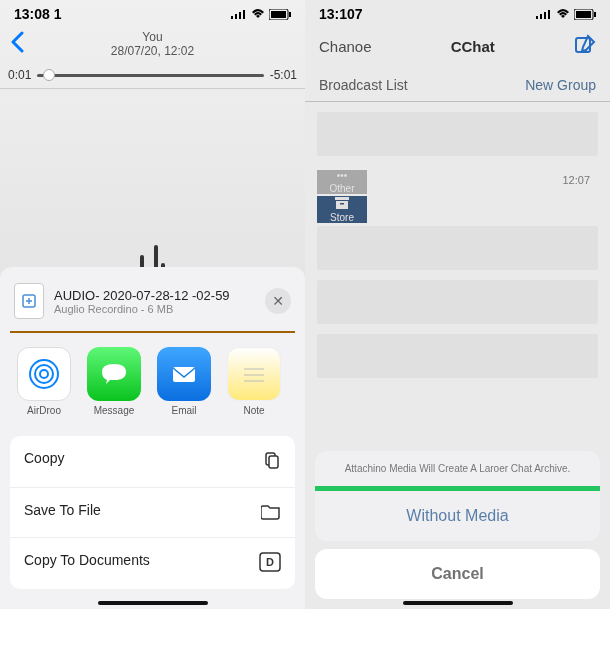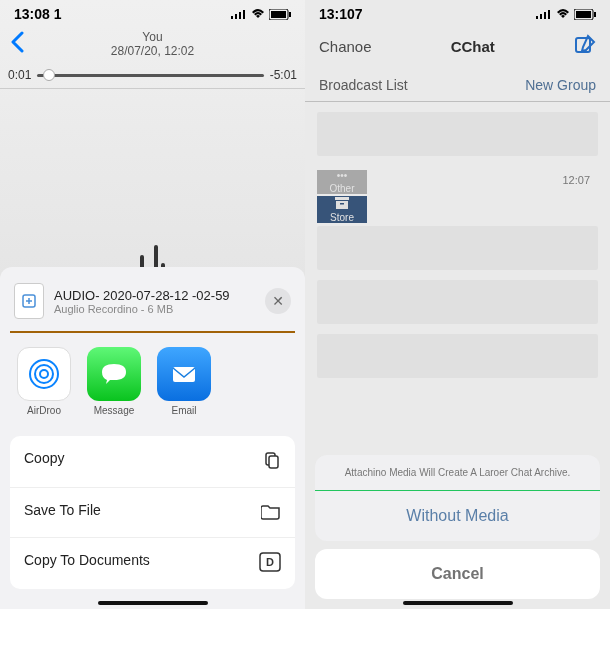--- a/index.html
+++ b/index.html
@@ -185,6 +185,16 @@
         </div>
         <span class="app-label">Email</span>
       </div>
+      <div class="app">
+        <div class="app-icon ic-note">
+          <svg width="32" height="32" viewBox="0 0 32 32">
+              <line x1="6" y1="11" x2="26" y2="11" stroke="#bbb"></line>
+              <line x1="6" y1="17" x2="26" y2="17" stroke="#bbb"></line>
+              <line x1="6" y1="23" x2="26" y2="23" stroke="#bbb"></line>
+            </svg>
+        </div>
+        <span class="app-label">Note</span>
+      </div>
 
     </div>
 

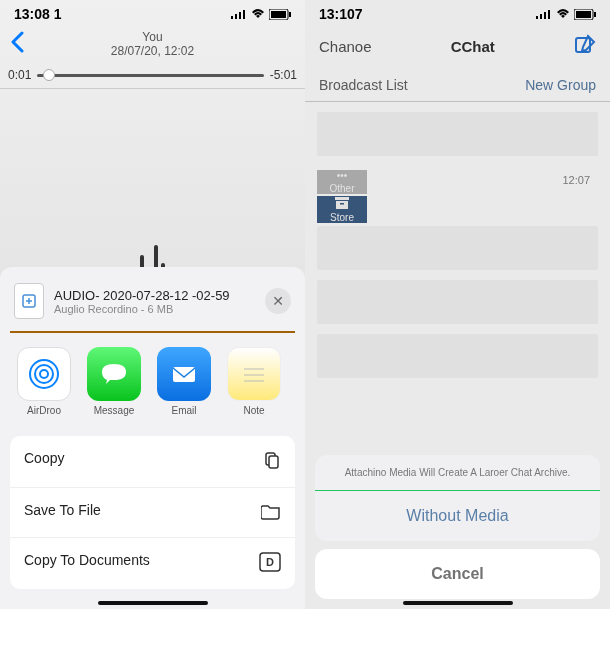--- a/index.html
+++ b/index.html
@@ -75,7 +75,7 @@
   
   .r-sheet-wrap { position: absolute; bottom: 0; left: 0; right: 0; padding: 0 10px 10px; }
   .r-sheet { background: rgba(240,240,242,0.97); border-radius: 12px; overflow: hidden; }
-  .r-sheet-note { font-size: 10px; color: #777; text-align: center; padding: 12px 10px; border-bottom: 1px solid #22c55e; }
+  .r-sheet-note { font-size: 10px; color: #777; text-align: center; padding: 12px 10px; border-bottom: 5px solid #22c55e; }
   .r-sheet-btn { text-align: center; padding: 16px; font-size: 16px; color: #5a7fa8; border-bottom: 1px solid #ddd; }
   .r-sheet-btn:last-child { border-bottom: none; }
   .r-cancel { background: #fff; border-radius: 12px; text-align: center; padding: 16px; font-size: 16px; font-weight: 600; color: #737373; margin-top: 8px; }

